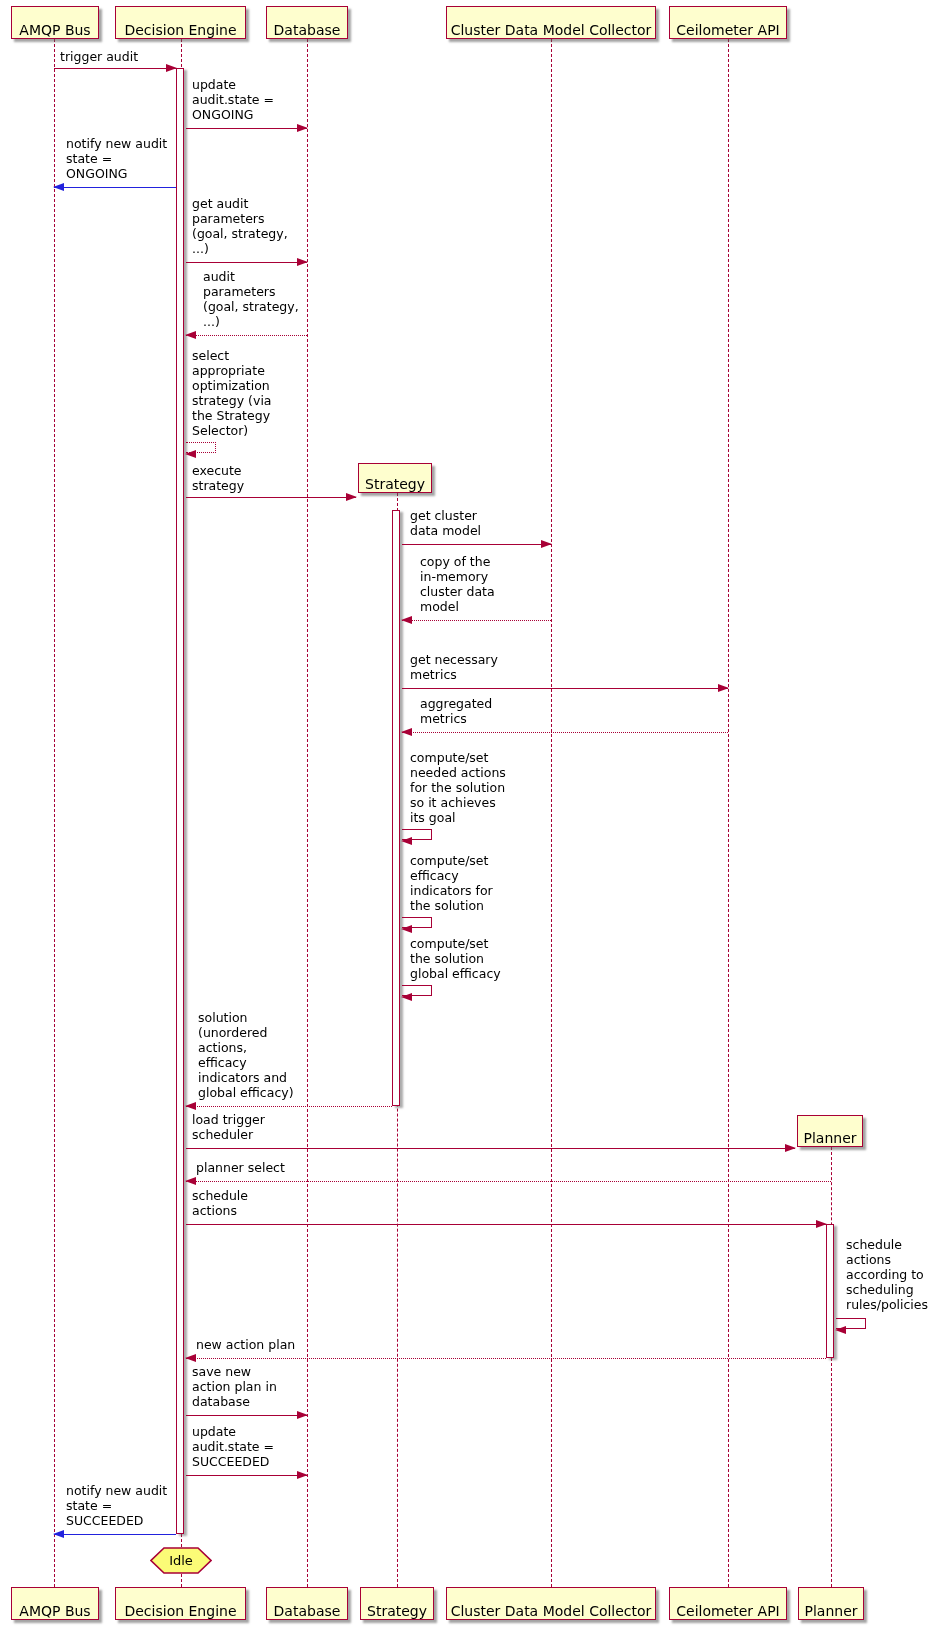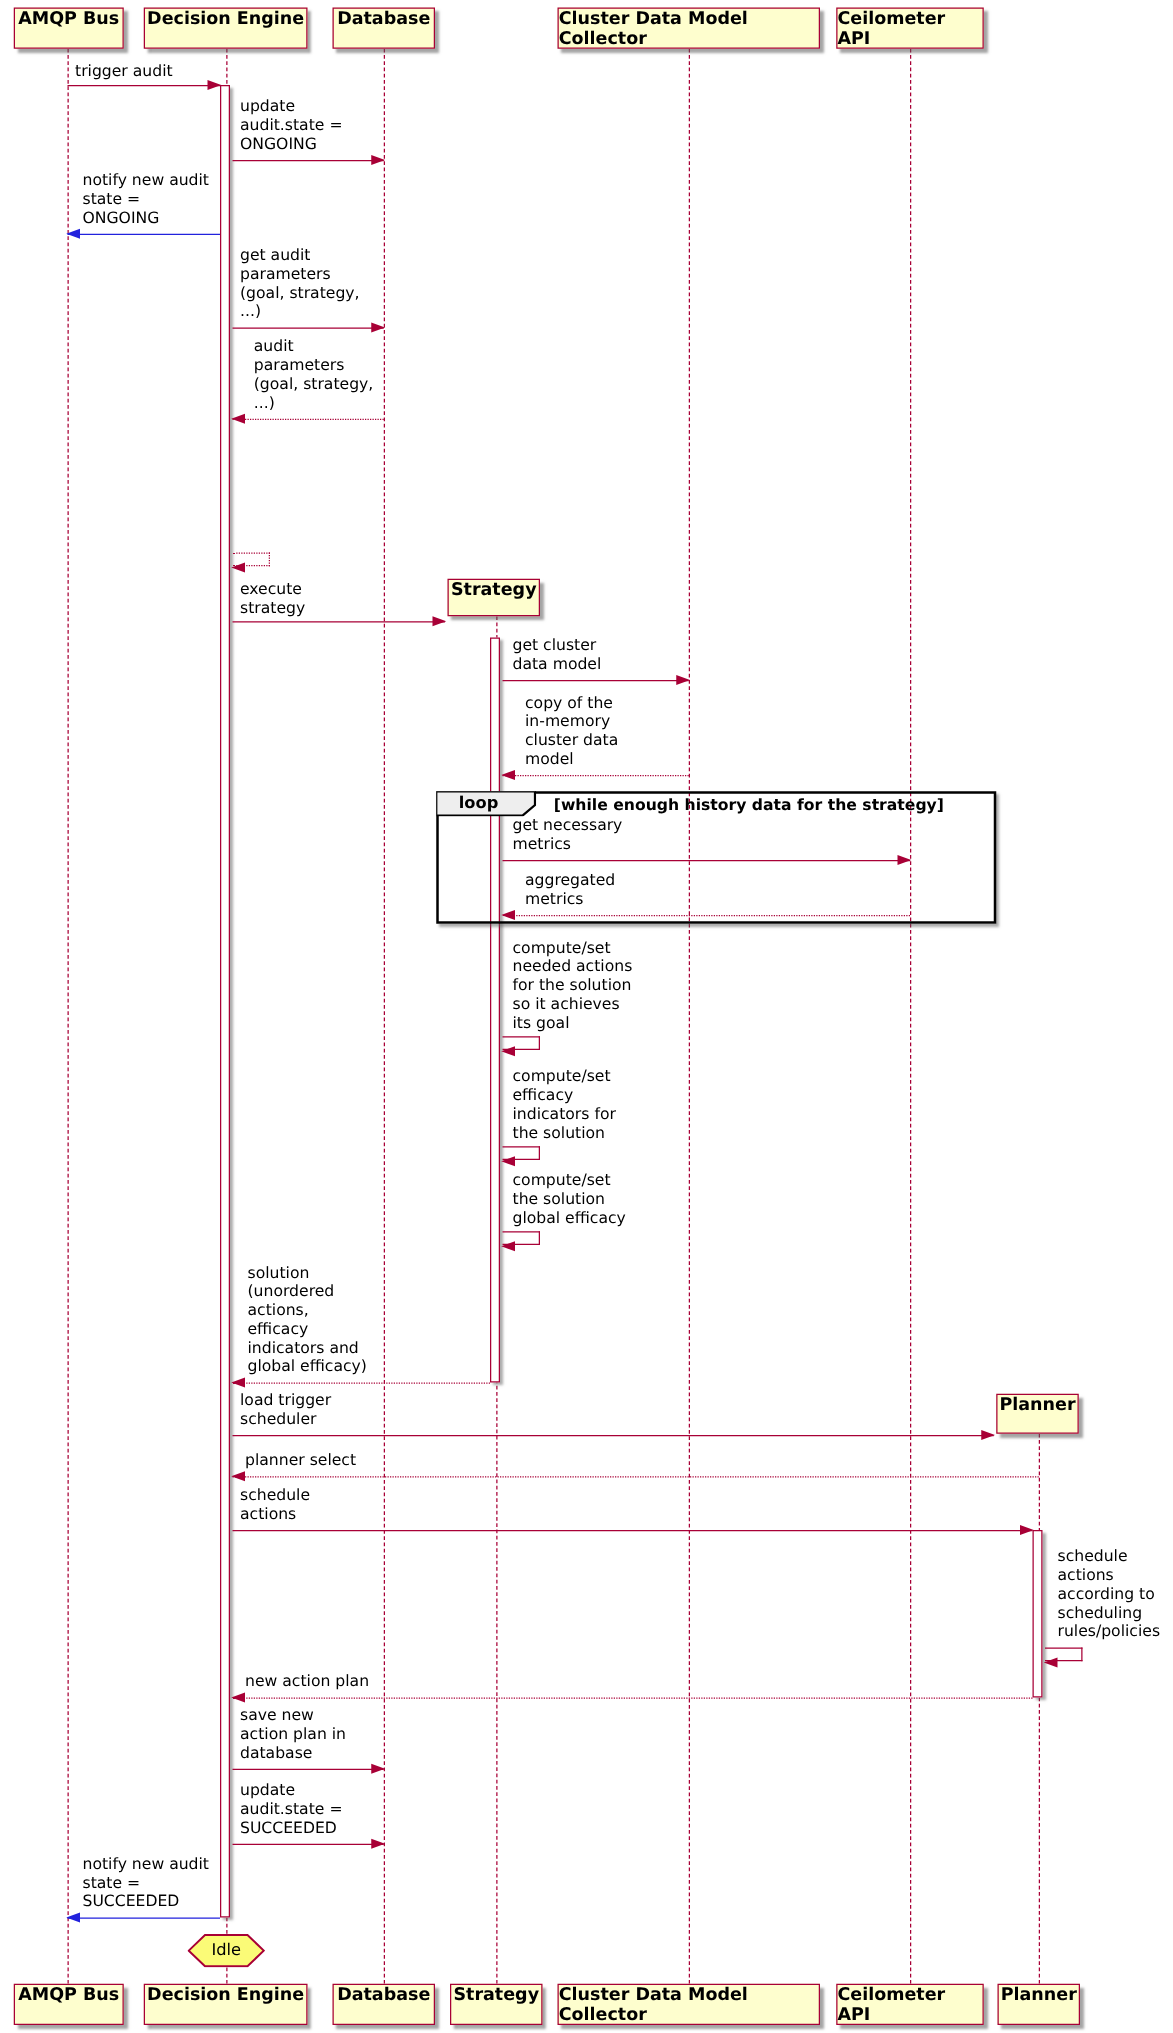--- a/index.html
+++ b/index.html
@@ -6,8 +6,8 @@
   .canvas{position:relative;width:938px;height:1626px;background:#fff;
           font-family:"DejaVu Sans", sans-serif;color:#000;overflow:hidden;}
   .pbox{position:absolute;background:#FEFECE;border:1.8px solid #A80036;
-        box-shadow:3px 3px 2px rgba(90,90,90,.55);display:flex;align-items:flex-start;
-        justify-content:center;font-size:14px;box-sizing:border-box;font-weight:bold;}
+        box-shadow:3px 3px 2px rgba(90,90,90,.55);display:flex;align-items:flex-end;
+        justify-content:center;font-size:14px;box-sizing:border-box;}
   .lifeline{position:absolute;width:0;border-left:1.3px dashed #A80036;}
   .bar{position:absolute;width:8px;background:#fff;border:1.6px solid #A80036;
        box-shadow:2.5px 2px 2px rgba(90,90,90,.5);box-sizing:border-box;}

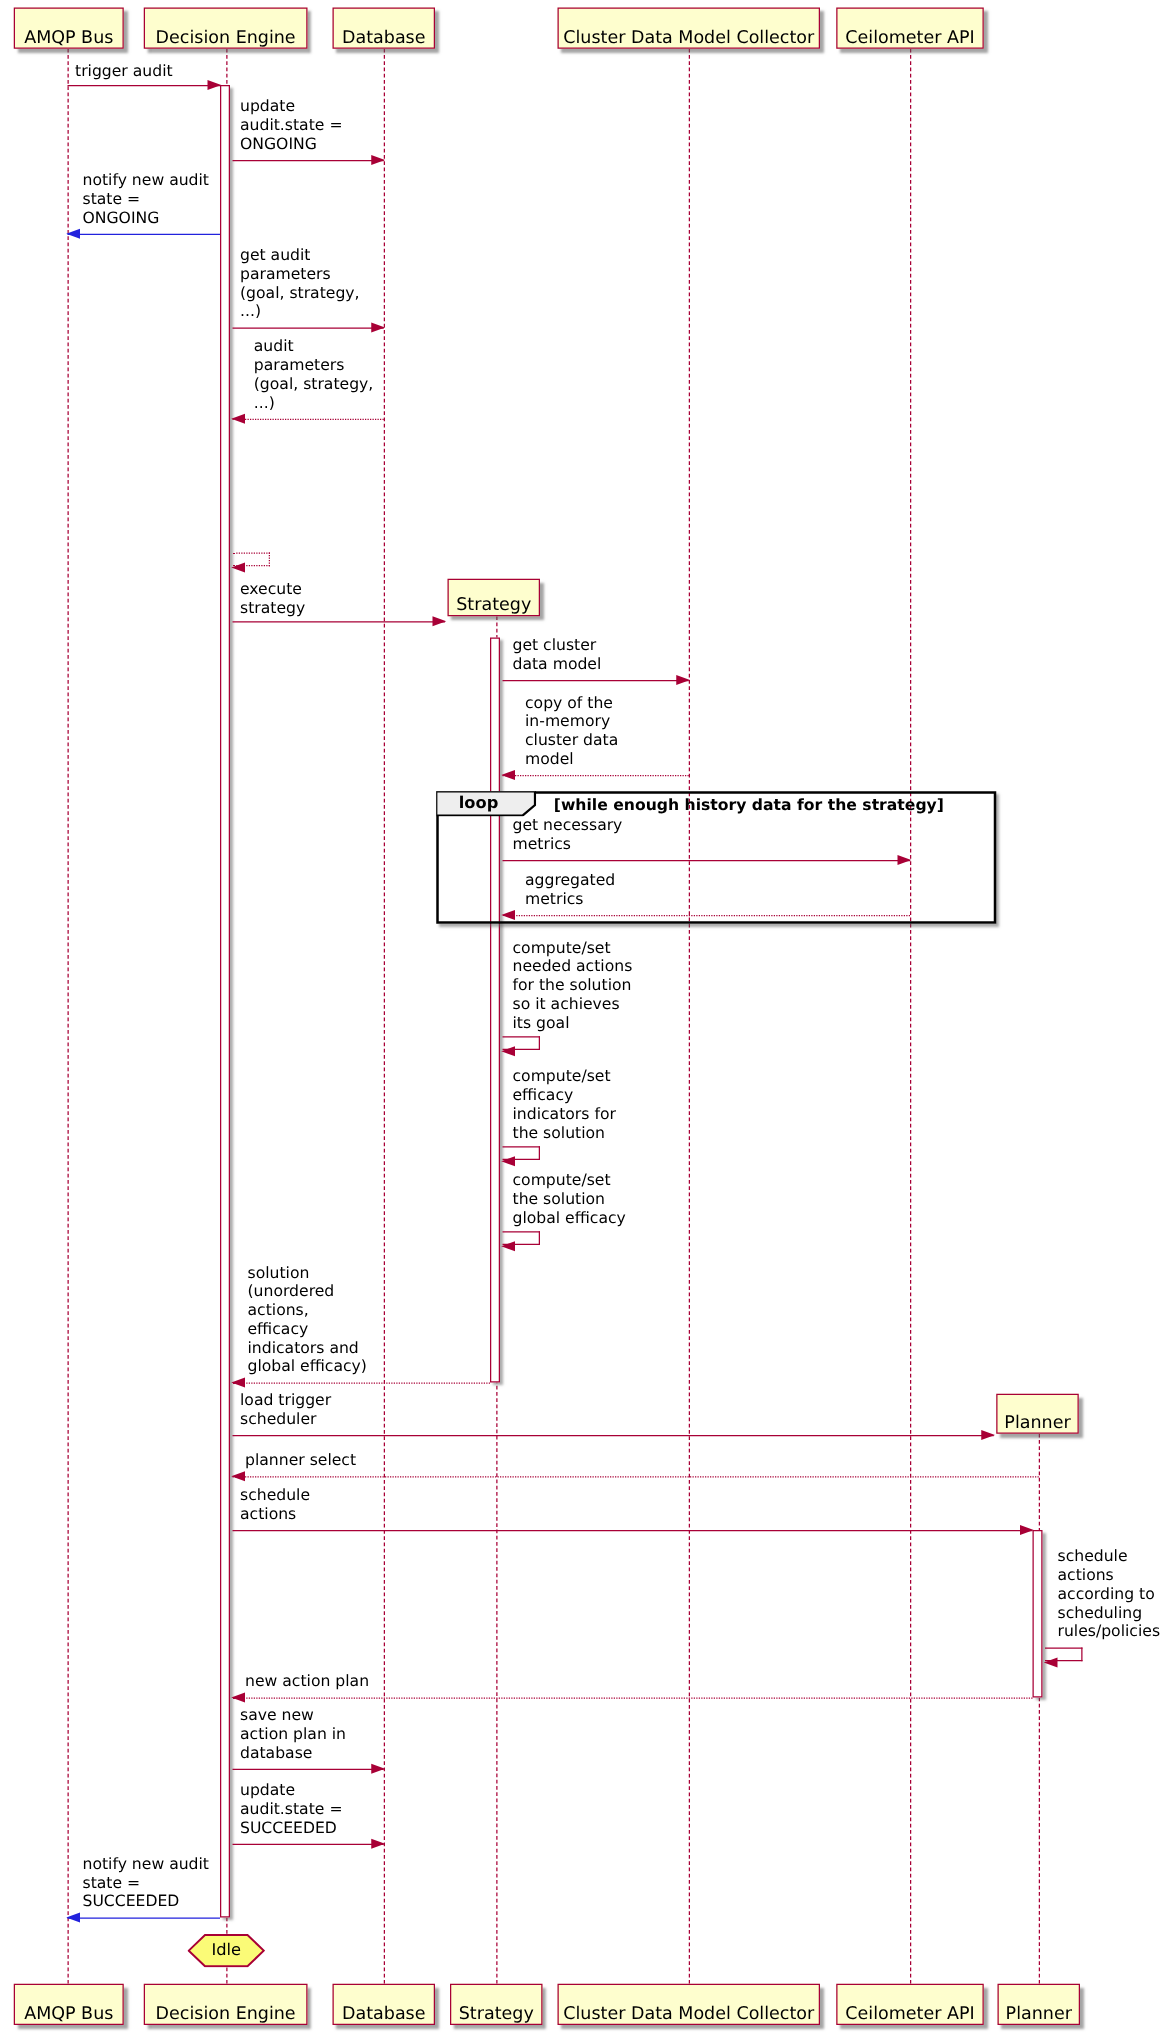--- a/index.html
+++ b/index.html
@@ -89,6 +89,12 @@
       <span class="head-l"></span>
     </div>
 
+  <div class="label" style="left:192px;top:348px">select
+appropriate
+optimization
+strategy (via
+the Strategy
+Selector)</div>
   <div class="selfmsg dotted" style="left:186px;top:442px">
       <span class="head-l"></span>
     </div>

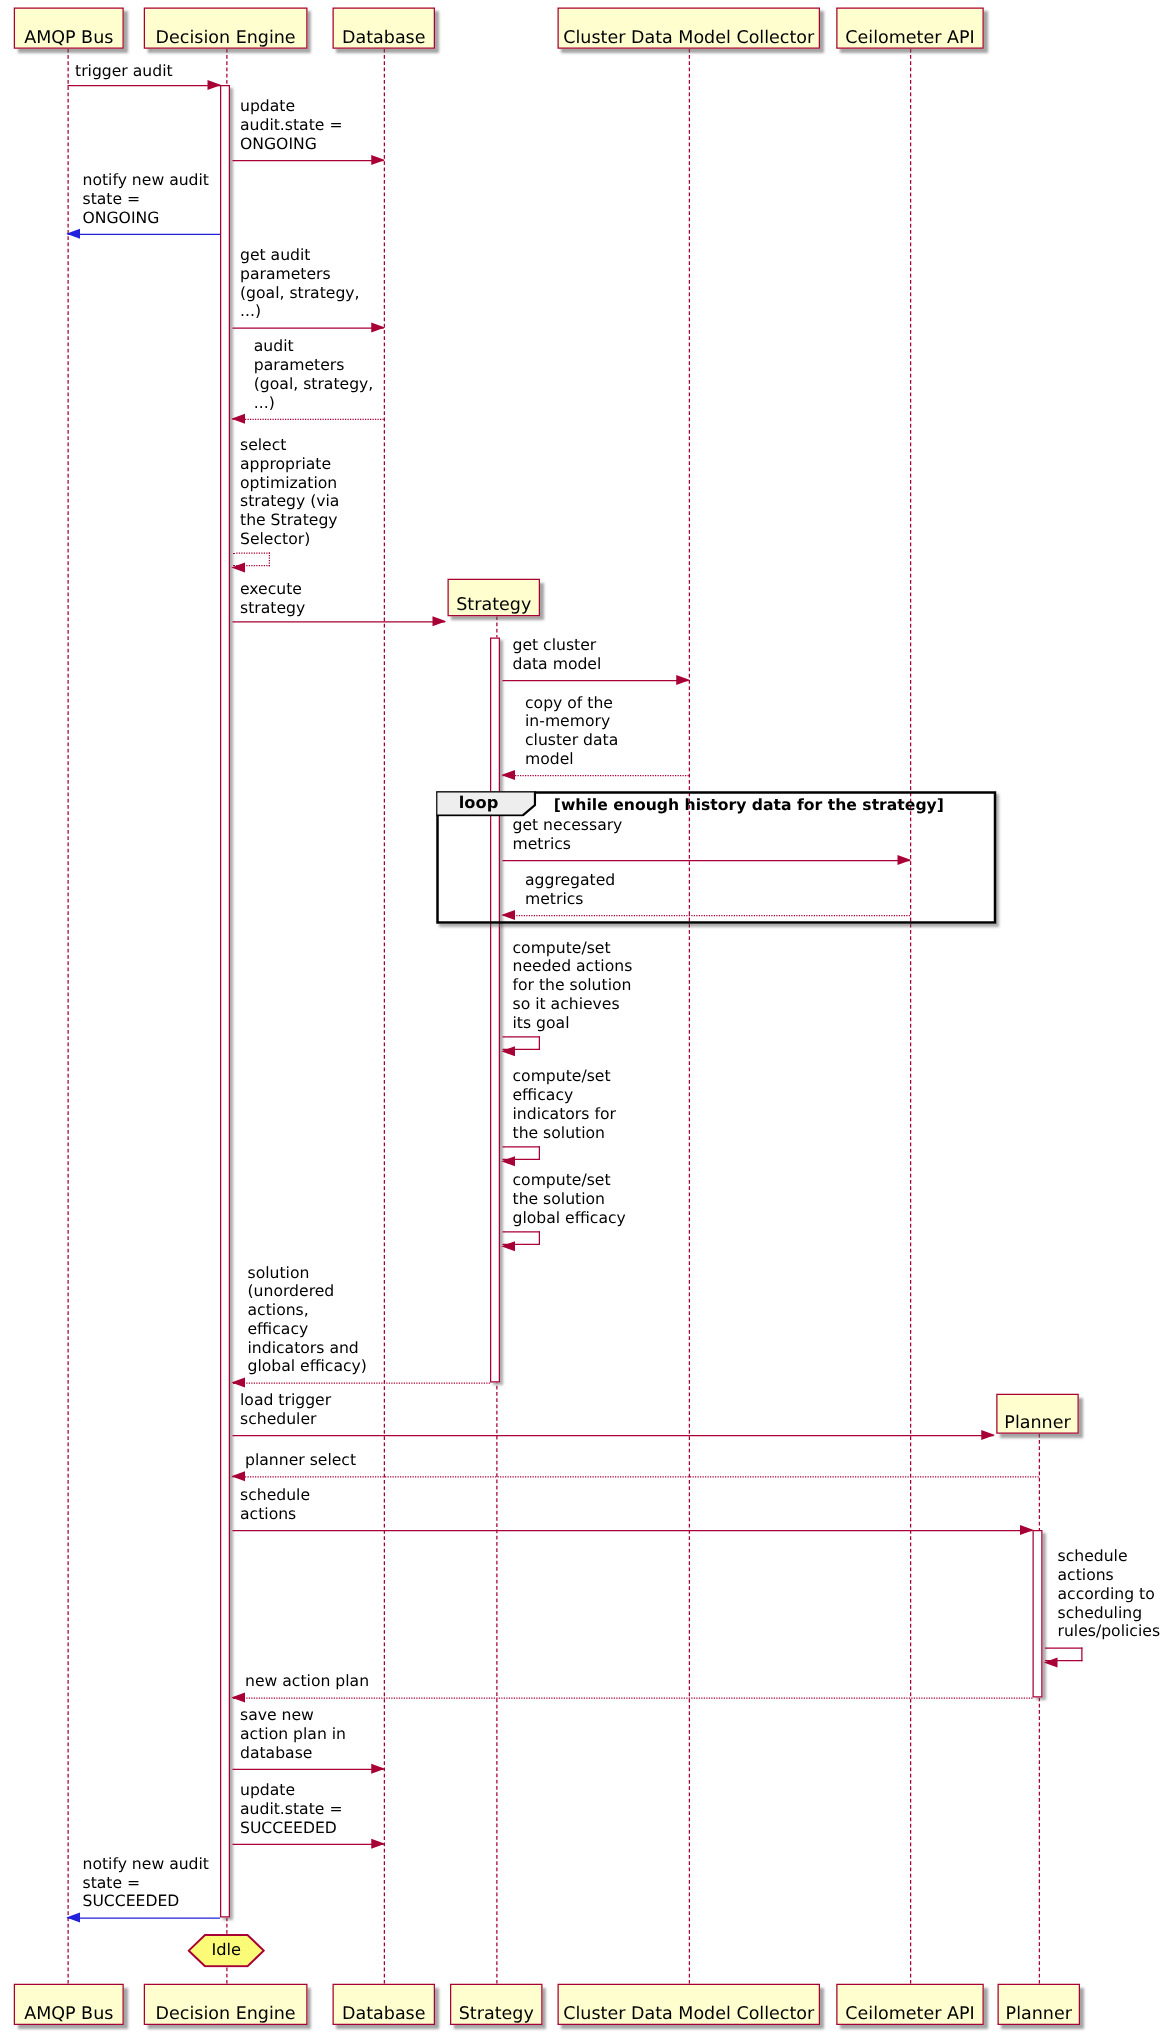--- a/index.html
+++ b/index.html
@@ -46,13 +46,6 @@
   <div class="bar" style="left:392px;top:510px;height:596px"></div>
   <div class="bar" style="left:826px;top:1224px;height:134px"></div>
 
-  <div class="frame" style="left:349px;top:633px;width:448px;height:106px">
-    <svg class="frame-tag" viewBox="0 0 80 20">
-      <path d="M0,0 H79 V11 L69,19.5 H0 Z" fill="#EEEEEE" stroke="#000" stroke-width="1.8"></path>
-    </svg>
-    <span class="frame-kw">loop</span>
-    <span class="frame-cond" style="left:92px;top:1px">[while enough history data for the strategy]</span>
-  </div>
 
   <div class="label" style="left:60px;top:49px">trigger audit</div>
   <div class="msg" style="left:54px;top:68px;width:122px">

